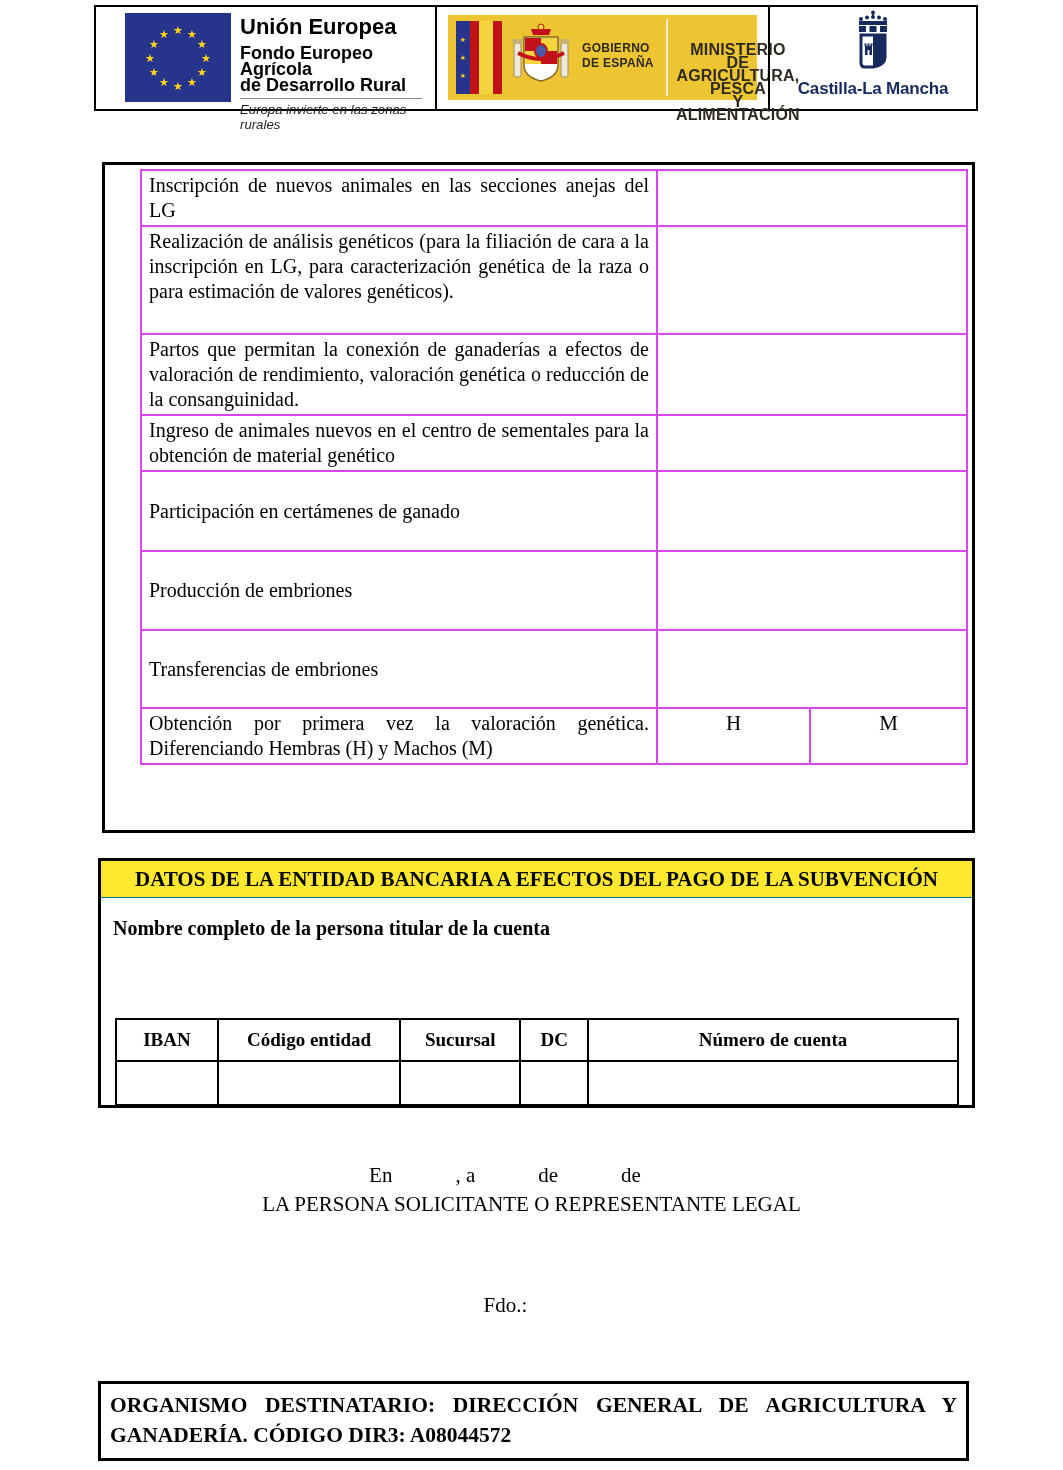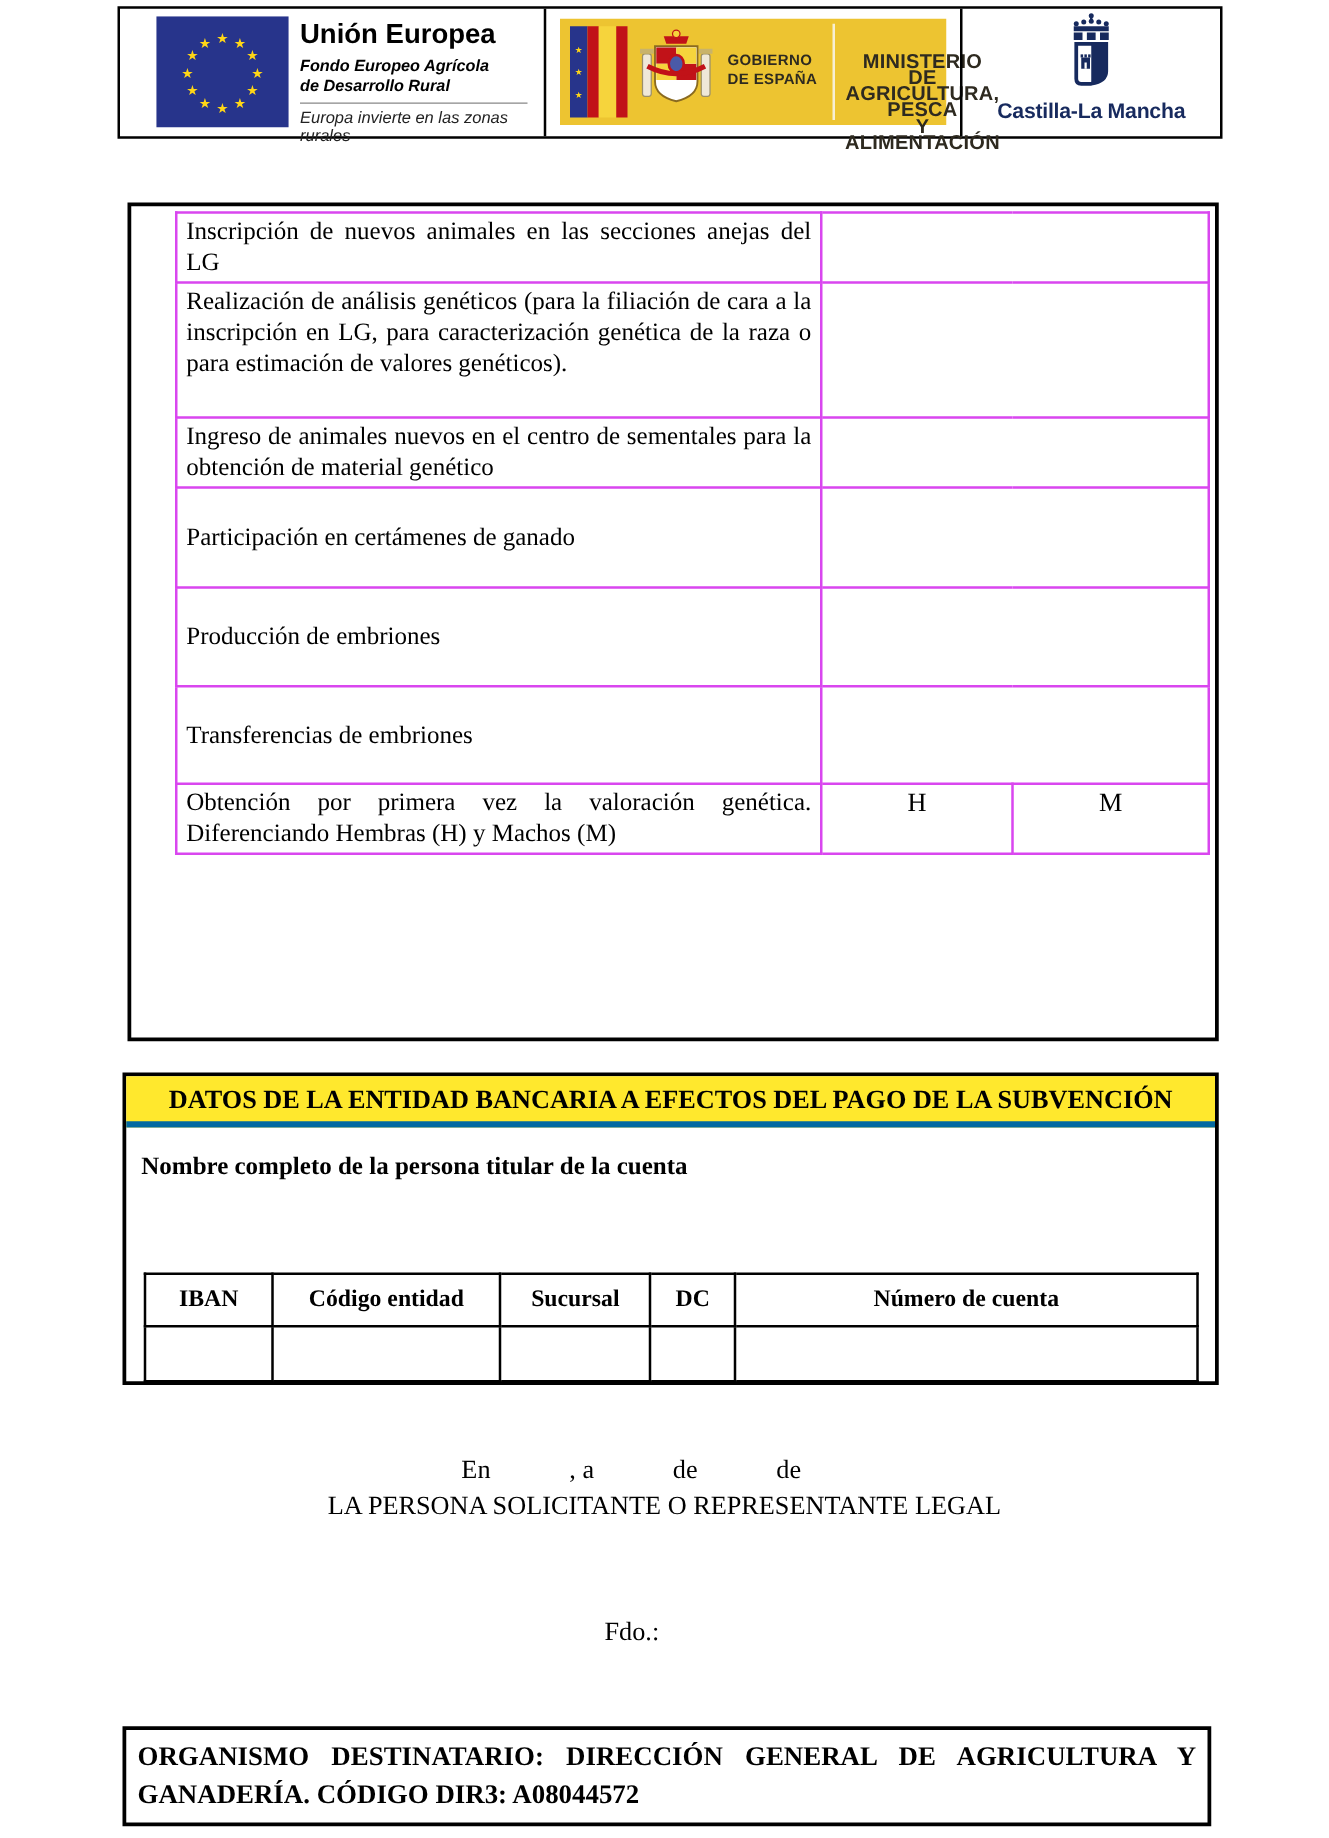--- a/index.html
+++ b/index.html
@@ -14,7 +14,7 @@
   .eu-flag{position:absolute;left:29px;top:6px;}
   .eu-text{position:absolute;left:144px;top:8px;width:190px;font-family:"Liberation Sans",sans-serif;}
   .eu-title{font-size:22px;font-weight:bold;line-height:24px;}
-  .eu-sub{font-size:13px;font-weight:bold;line-height:16px;margin-top:6px;font-style:italic;}
+  .eu-sub{font-size:18px;font-weight:bold;line-height:16px;margin-top:6px;}
   .eu-rule{height:1px;background:#888;margin:5px 0 3px 0;width:182px;}
   .eu-tag{font-size:13.2px;font-style:italic;line-height:15px;color:#222;}
 

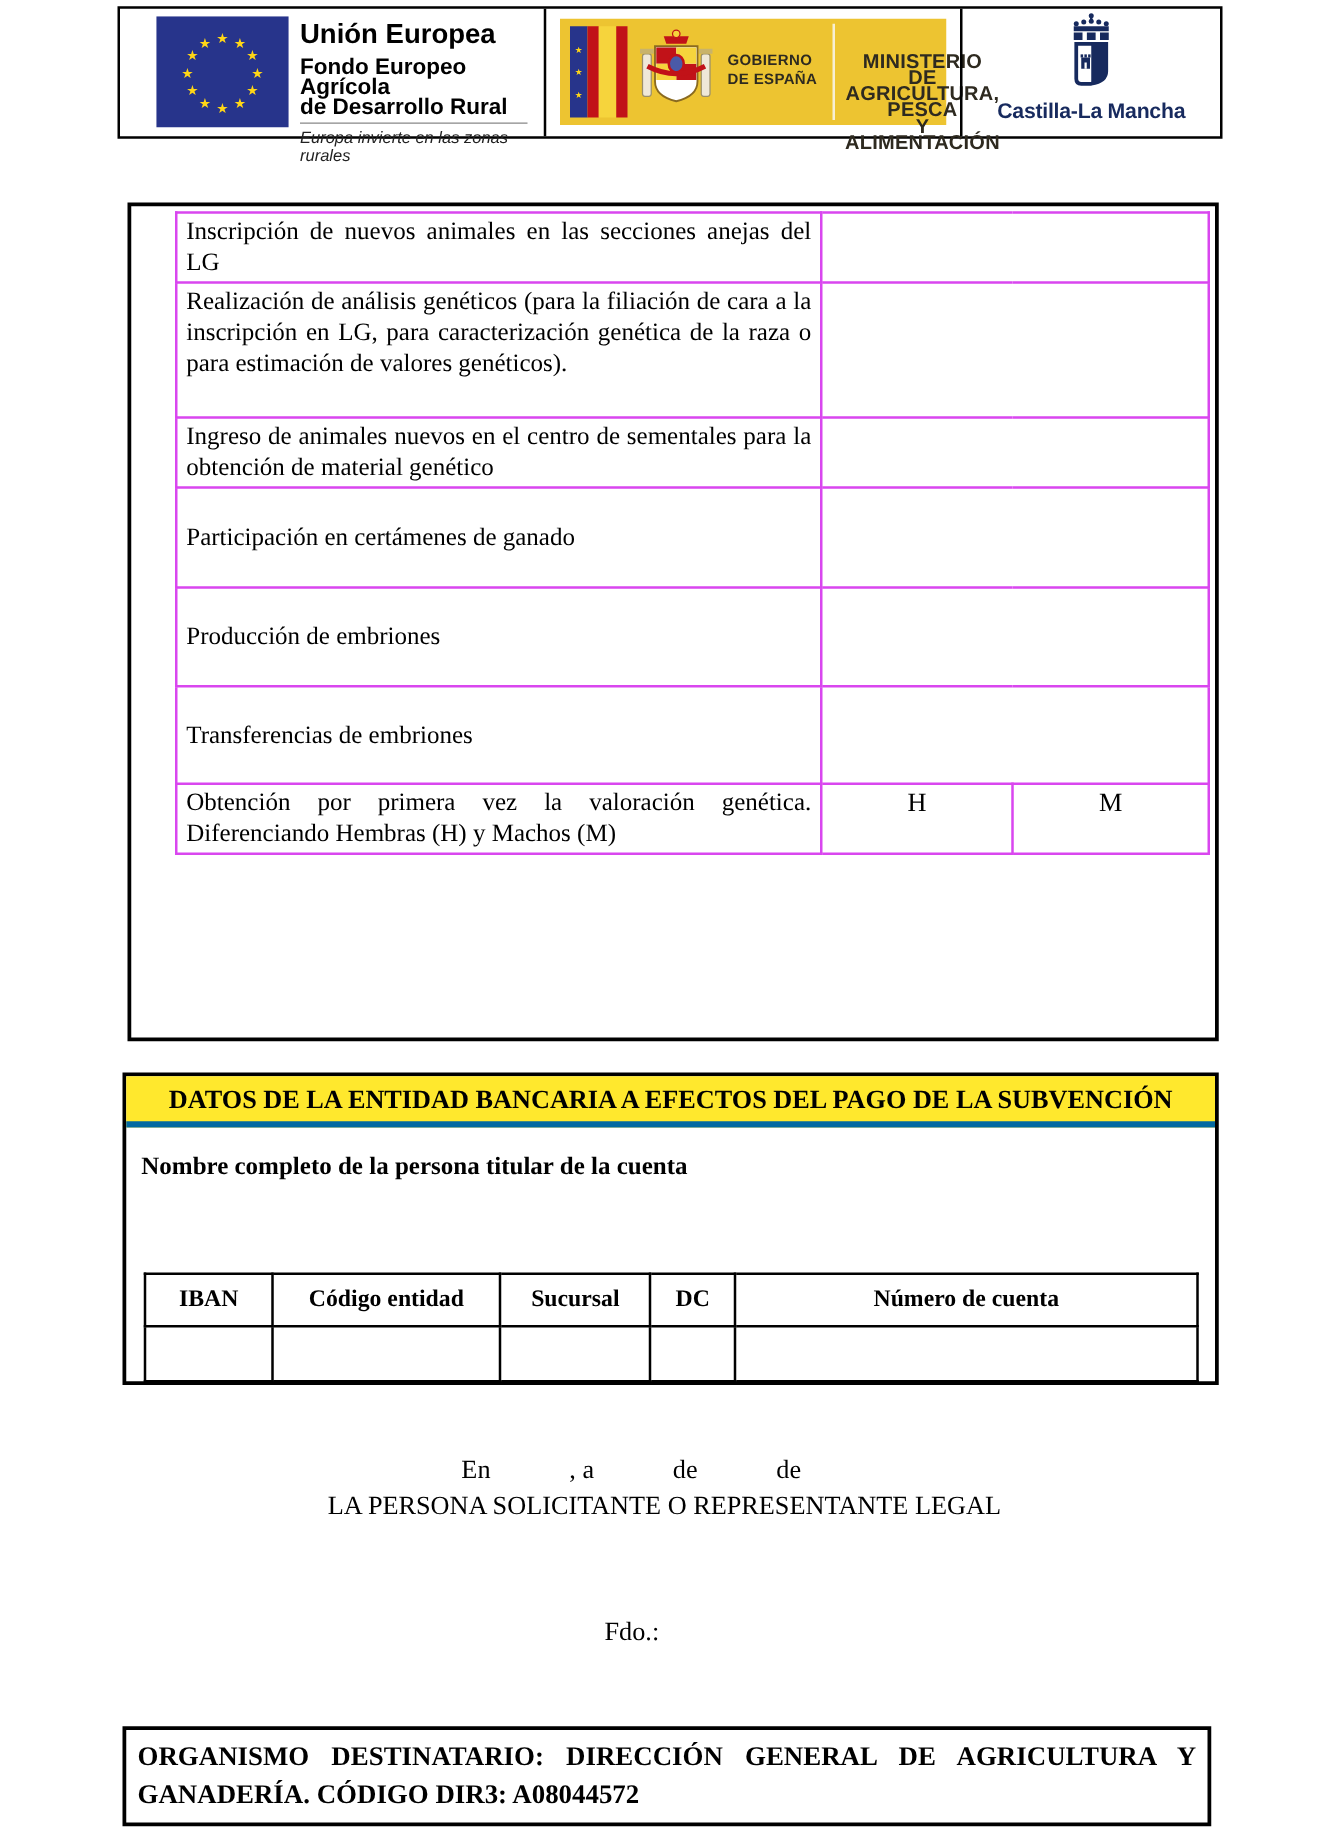--- a/index.html
+++ b/index.html
@@ -195,6 +195,10 @@
           <td class="desc">Realización de análisis genéticos (para la filiación de cara a la inscripción en LG, para caracterización genética de la raza o para estimación de valores genéticos).</td>
           <td colspan="2"></td>
         </tr>
+        <tr class="r2 vt">
+          <td class="desc">Partos que permitan la conexión de ganaderías a efectos de valoración de rendimiento, valoración genética o reducción de la consanguinidad.</td>
+          <td colspan="2"></td>
+        </tr>
         <tr class="r3 vt">
           <td class="desc">Ingreso de animales nuevos en el centro de sementales para la obtención de material genético</td>
           <td colspan="2"></td>

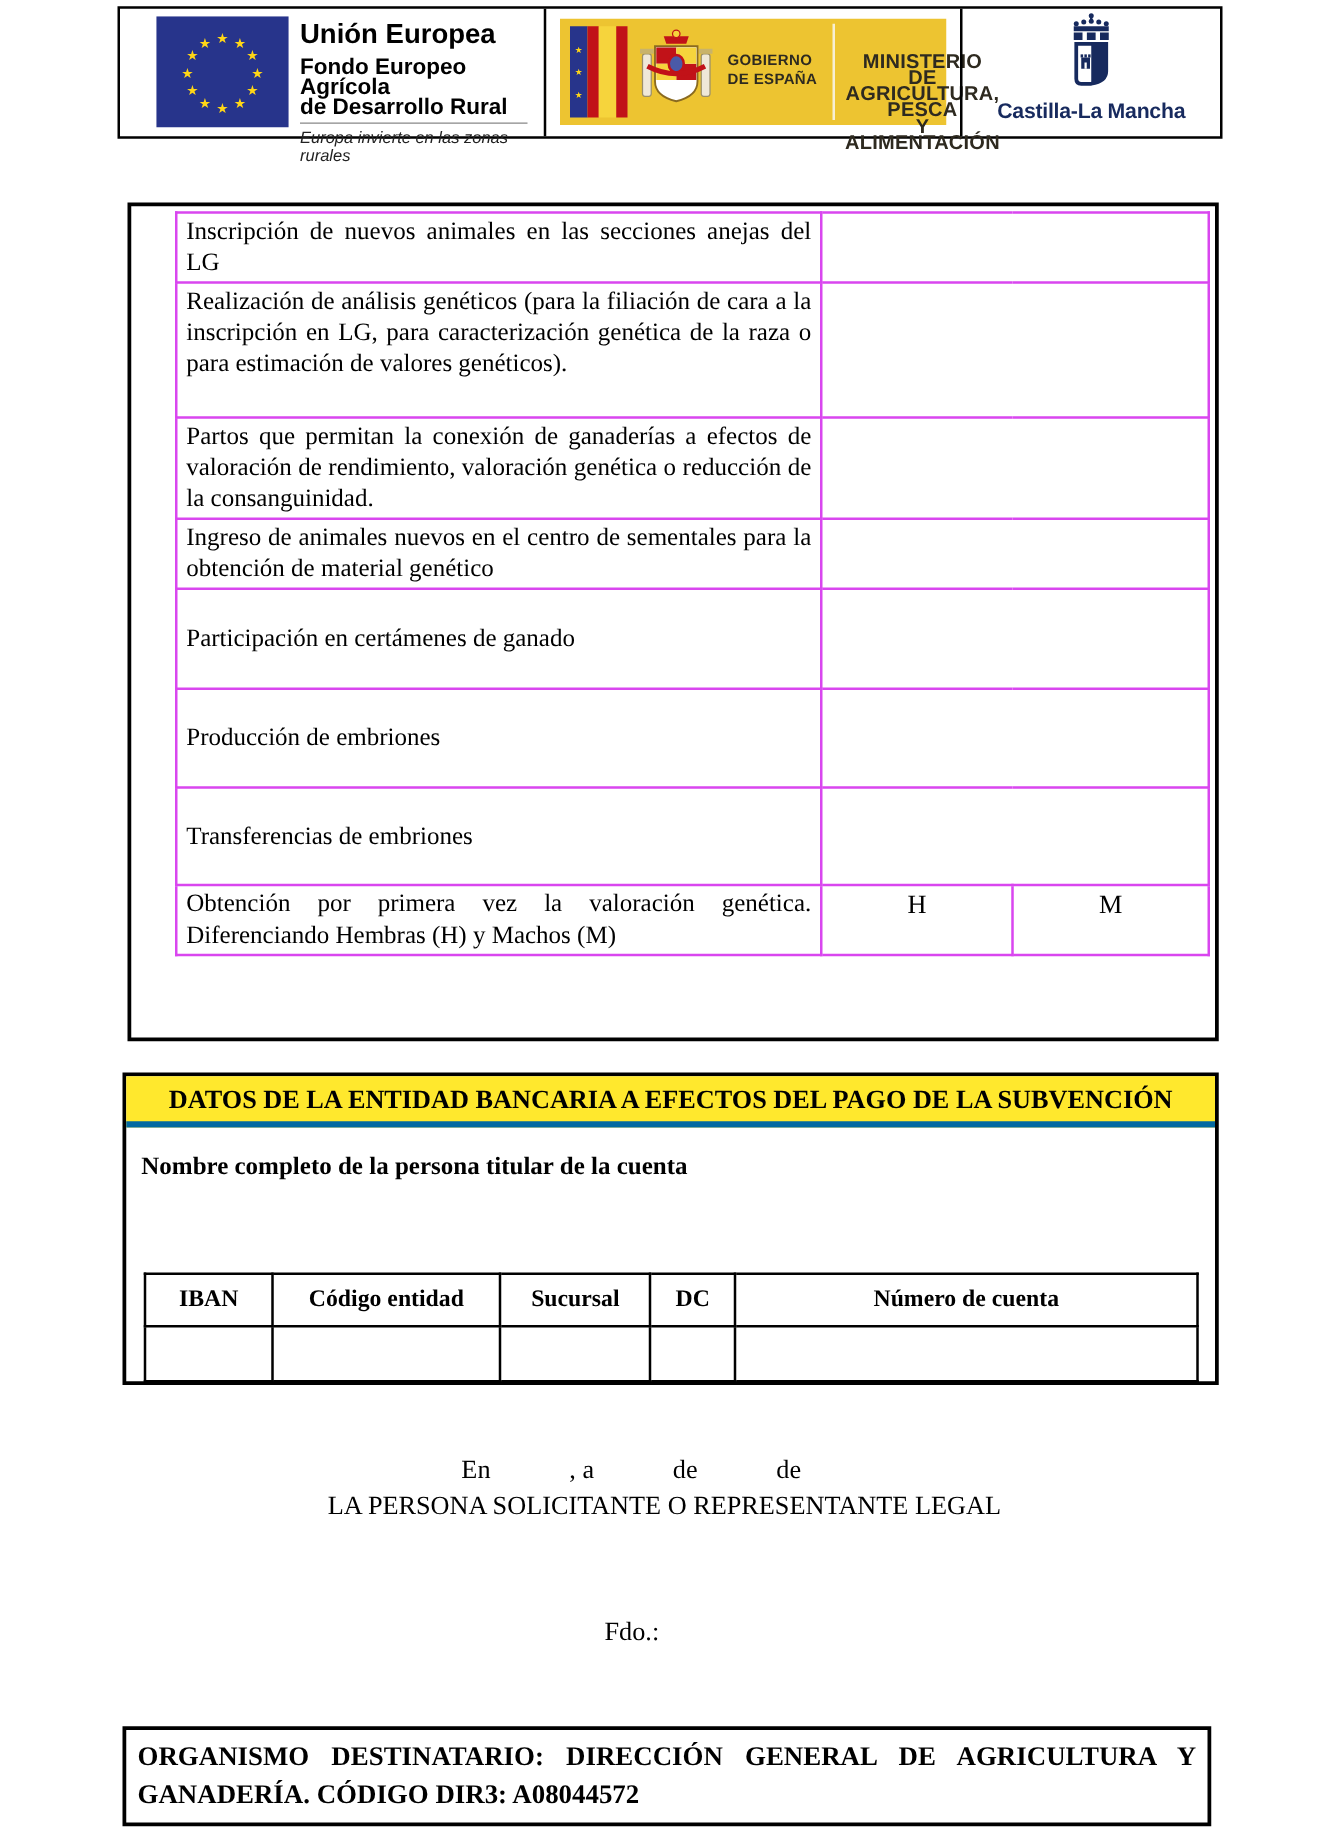--- a/index.html
+++ b/index.html
@@ -47,7 +47,7 @@
 
   
   .bank-box{position:absolute;left:98px;top:858px;width:871px;height:244px;border:3px solid #000;background:#fff;}
-  .bank-title{height:36px;background:#FFE82D;border-bottom:5px solid #0369a1;display:flex;align-items:center;justify-content:center;
+  .bank-title{height:36px;background:#FFE82D;border-bottom:1px solid #0369a1;display:flex;align-items:center;justify-content:center;
     font-size:21px;font-weight:bold;}
   .bank-field{display:flex;align-items:baseline;padding-left:12px;margin-top:15px;height:24px;}
   .bank-label{font-size:20px;font-weight:bold;white-space:nowrap;}

